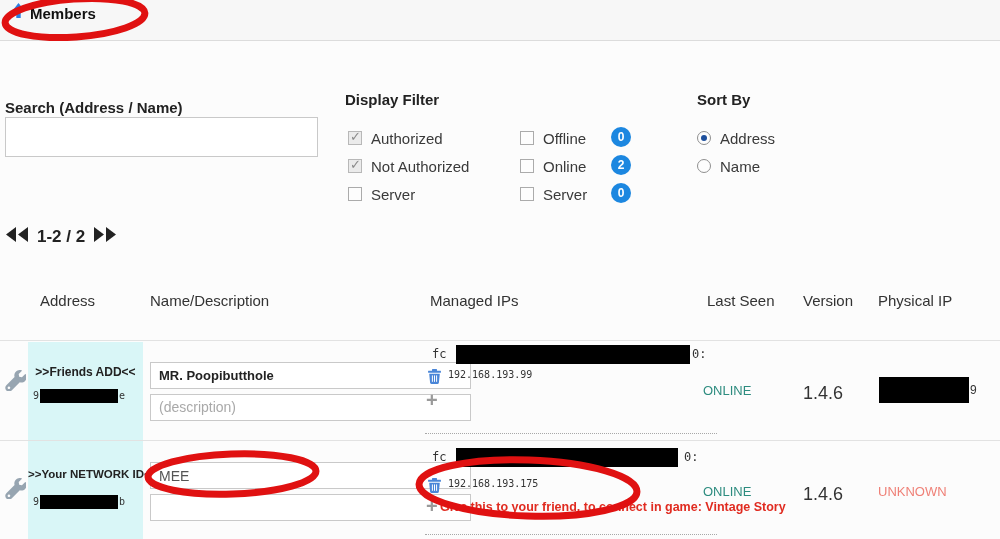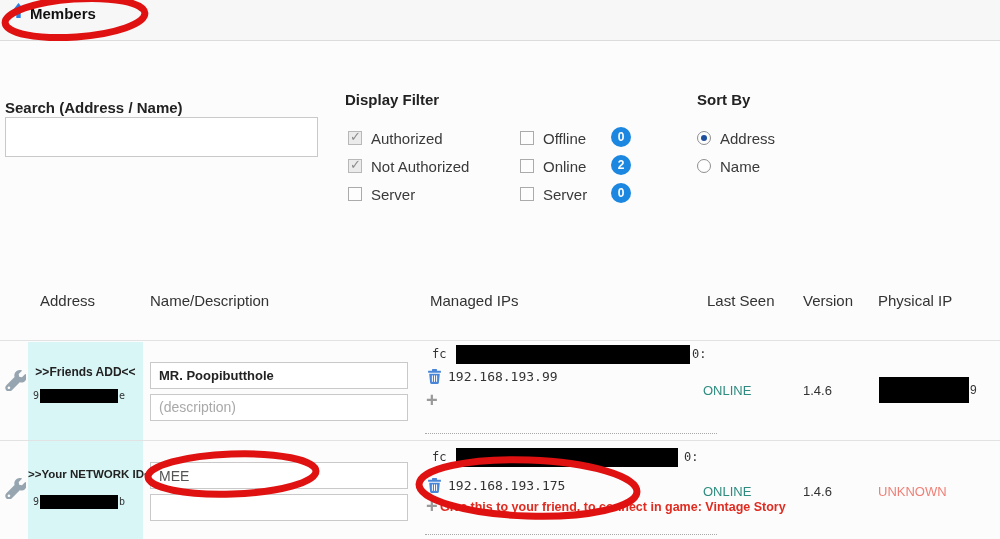--- a/index.html
+++ b/index.html
@@ -132,6 +132,21 @@
     <span class="fl-label">Name</span>
   </div>
 
+  <div class="pager">
+    <span>
+      <svg width="24" height="17" viewBox="0 0 24 17">
+          <polygon points="11,1 11,16 1,8.5" fill="#222"></polygon>
+          <polygon points="23,1 23,16 13,8.5" fill="#222"></polygon>
+        </svg>
+    </span>
+    <span class="pager-text">1-2 / 2</span>
+    <span>
+      <svg width="24" height="17" viewBox="0 0 24 17">
+          <polygon points="1,1 1,16 11,8.5" fill="#222"></polygon>
+          <polygon points="13,1 13,16 23,8.5" fill="#222"></polygon>
+        </svg>
+    </span>
+  </div>
 
   <div class="th" style="left:40px;">Address</div>
   <div class="th" style="left:150px;">Name/Description</div>

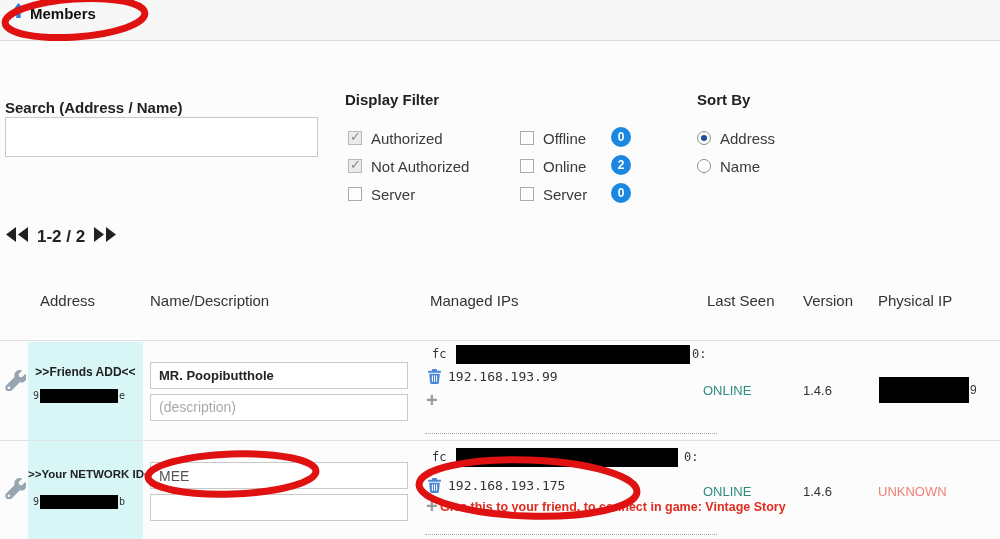--- a/index.html
+++ b/index.html
@@ -50,7 +50,7 @@
   .addr-label { position:absolute; width:100%; text-align:center; font-weight:bold; color:#222; white-space:nowrap; }
   .addr-line { position:absolute; font-family:"DejaVu Sans Mono", monospace; font-size:10px; color:#333; }
   .redact { background:#000; position:absolute; }
-  .member-input { position:absolute; left:150px; width:258px; height:27px; border:1px solid #c9c9c9;
+  .member-input { position:absolute; left:150px; width:321px; height:27px; border:1px solid #c9c9c9;
                   background:#fff; font-size:13px; padding:0 8px; font-family:"Liberation Sans", sans-serif; color:#555; }
   .member-input.bold { font-weight:bold; font-size:13px; color:#222; }
   .member-input::placeholder { color:#a9a9a9; font-size:14px; }

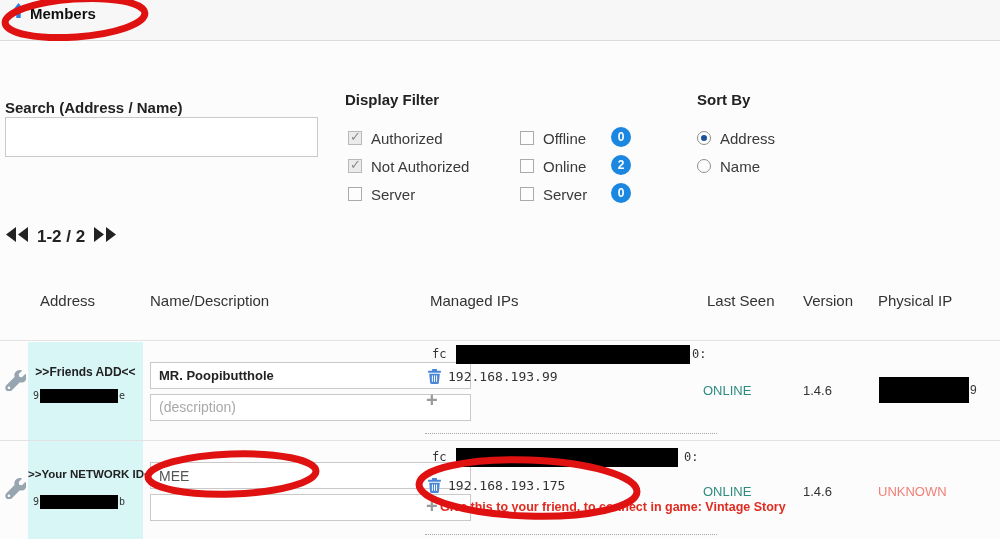--- a/index.html
+++ b/index.html
@@ -56,7 +56,7 @@
   .member-input::placeholder { color:#a9a9a9; font-size:14px; }
   .mono { font-family:"DejaVu Sans Mono", monospace; }
   .ip6-line { position:absolute; font-size:12px; color:#333; }
-  .ip-line { position:absolute; font-size:13px; color:#333; }
+  .ip-line { position:absolute; font-size:10px; color:#333; }
   .plus-btn { position:absolute; font-size:20px; font-weight:bold; color:#9a9a9a; line-height:16px; }
   .status-online { position:absolute; font-size:13px; color:#2d8c7f; }
   .version { position:absolute; font-size:13px; color:#333; }

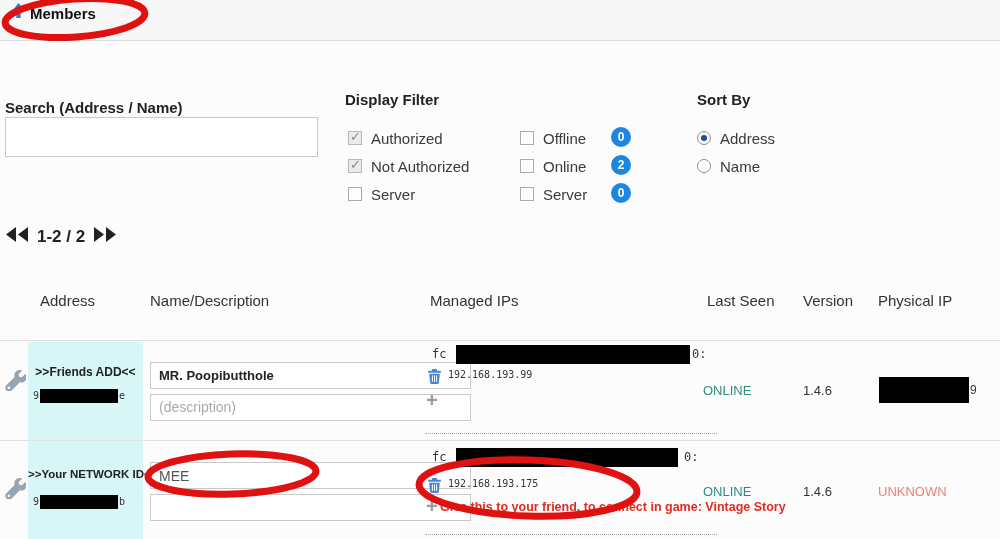--- a/index.html
+++ b/index.html
@@ -59,7 +59,7 @@
   .ip-line { position:absolute; font-size:10px; color:#333; }
   .plus-btn { position:absolute; font-size:20px; font-weight:bold; color:#9a9a9a; line-height:16px; }
   .status-online { position:absolute; font-size:13px; color:#2d8c7f; }
-  .version { position:absolute; font-size:13px; color:#333; }
+  .version { position:absolute; font-size:18px; color:#333; }
   .phys-unknown { position:absolute; font-size:13px; color:#ef8077; }
   .phys-suffix { position:absolute; font-size:12px; color:#333; }
   .note { position:absolute; left:440px; width:370px; font-size:12.5px; font-weight:bold;

